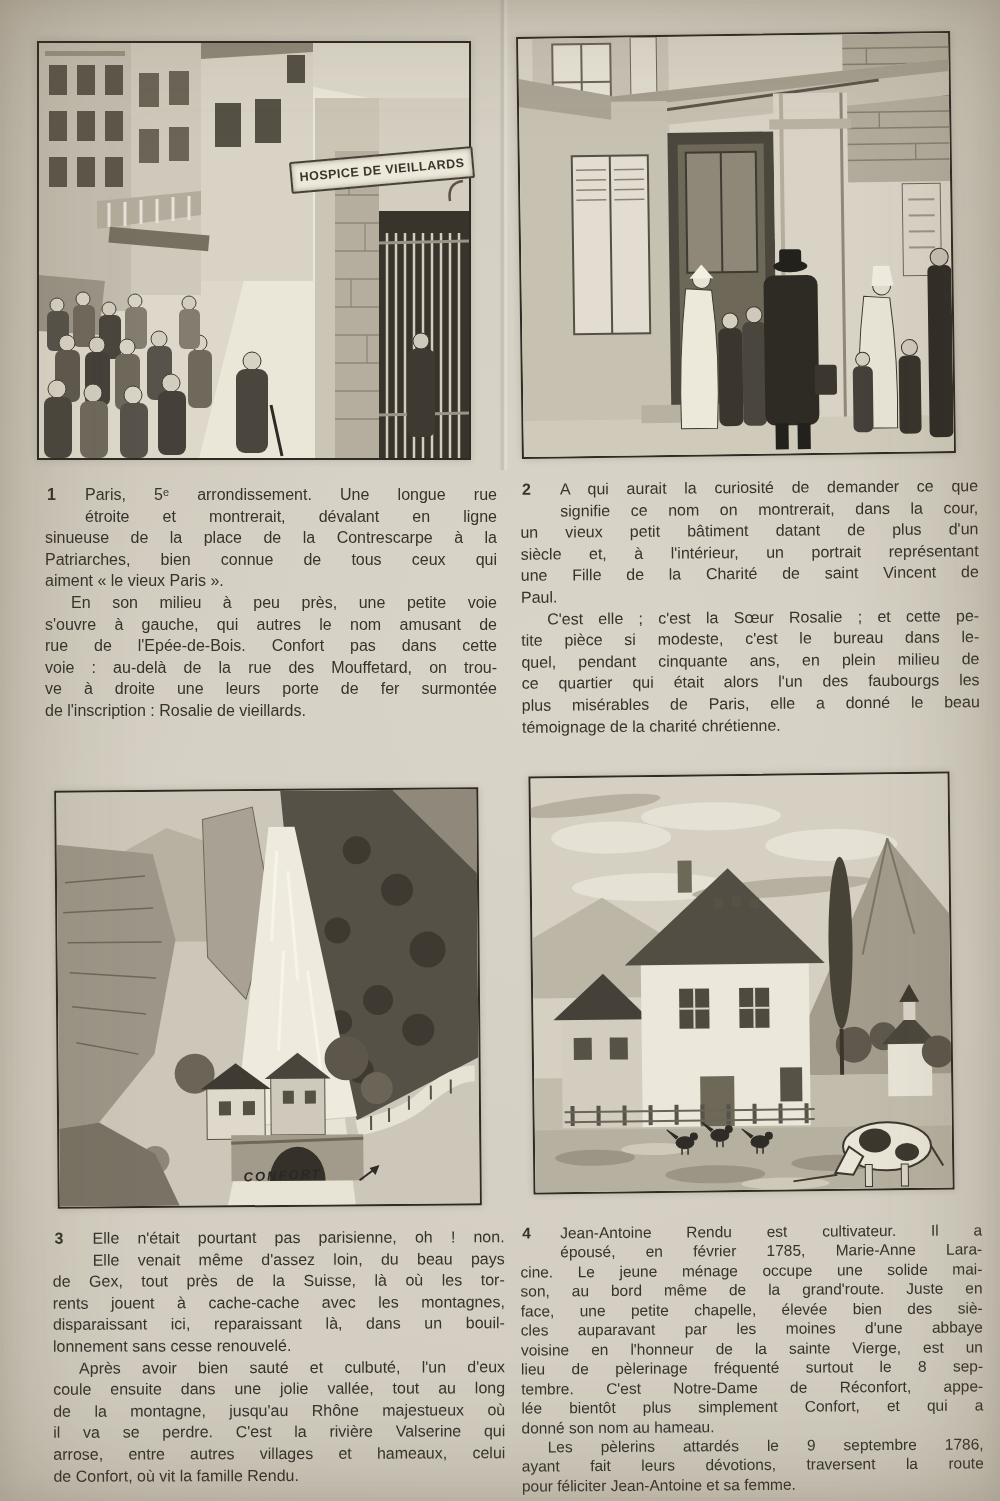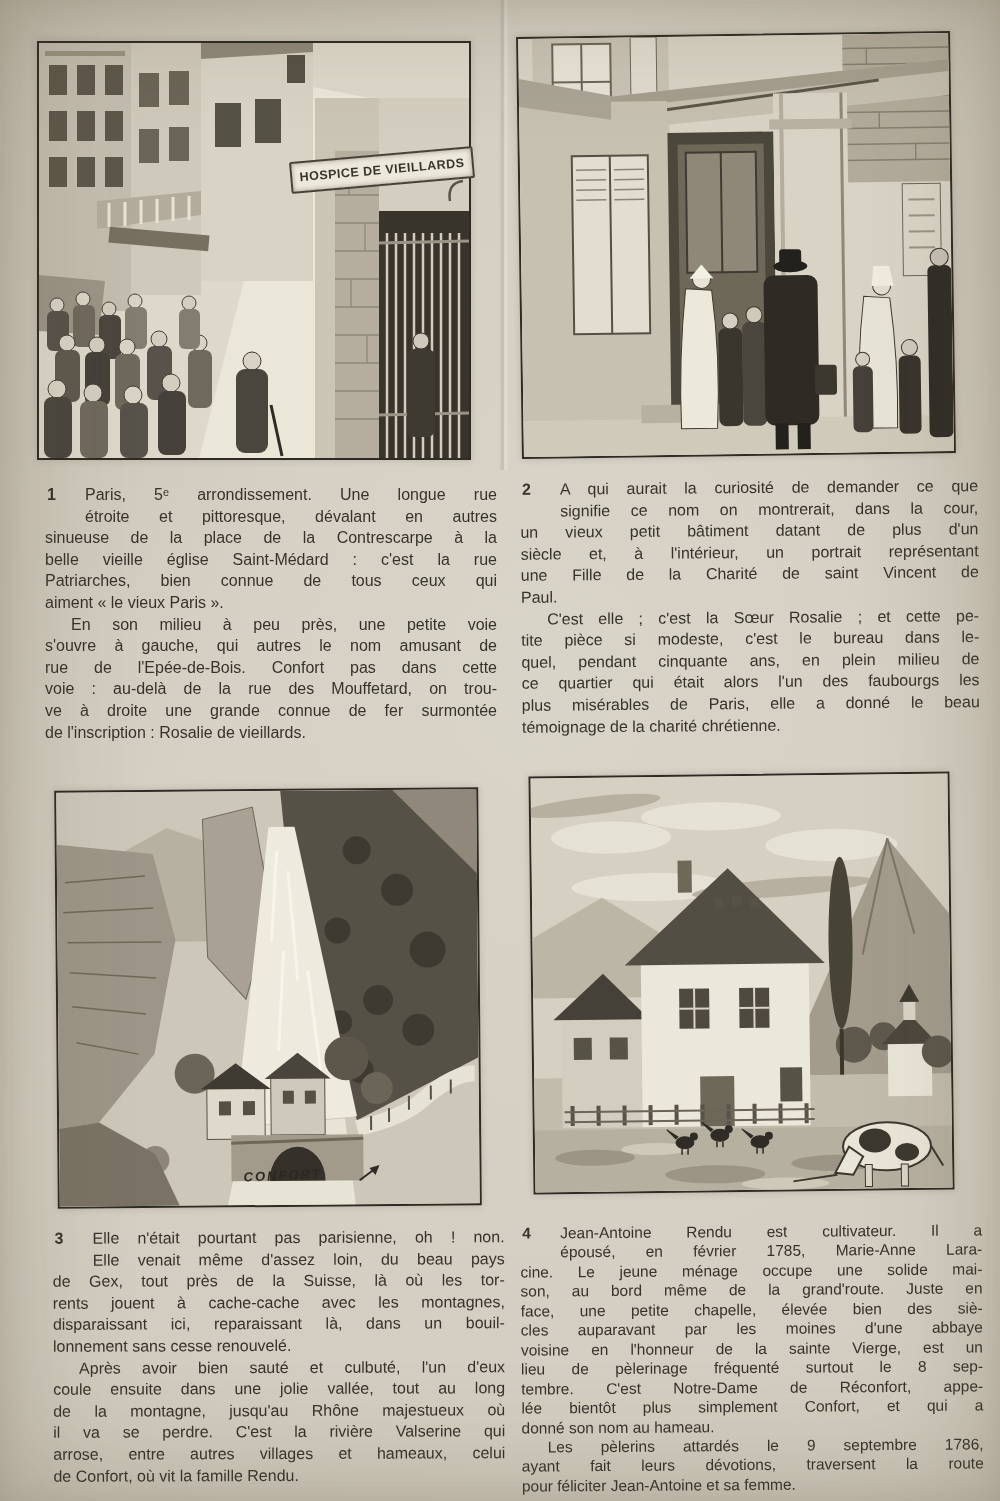--- a/index.html
+++ b/index.html
@@ -448,7 +448,7 @@
 
   <article class="block" id="block1">
       <div class="line lead"><span class="pnum">1</span><span>Paris, 5ᵉ arrondissement. Une longue rue</span></div>
-      <div class="line hang2">étroite et pittoresque, dévalant en autres</div>
+      <div class="line hang2">étroite et montrerait, dévalant en ligne</div>
       <div class="line">sinueuse de la place de la Contrescarpe à la</div>
       <div class="line">belle vieille église Saint-Médard : c'est la rue</div>
       <div class="line">Patriarches, bien connue de tous ceux qui</div>

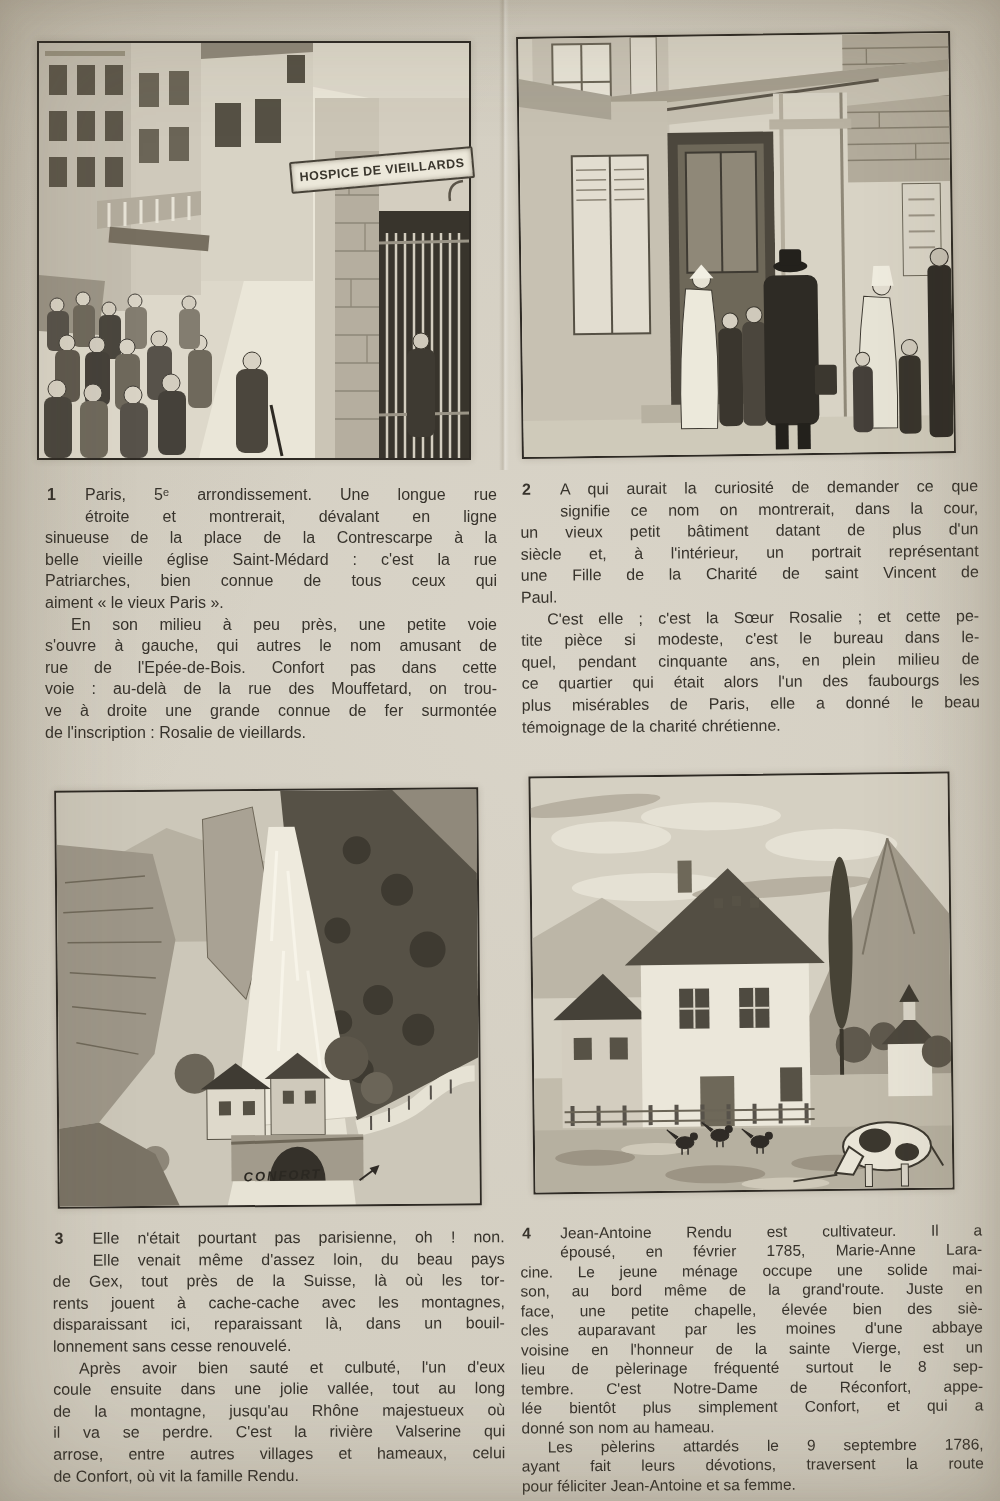--- a/index.html
+++ b/index.html
@@ -450,7 +450,6 @@
       <div class="line lead"><span class="pnum">1</span><span>Paris, 5ᵉ arrondissement. Une longue rue</span></div>
       <div class="line hang2">étroite et montrerait, dévalant en ligne</div>
       <div class="line">sinueuse de la place de la Contrescarpe à la</div>
-      <div class="line">belle vieille église Saint-Médard : c'est la rue</div>
       <div class="line">Patriarches, bien connue de tous ceux qui</div>
       <div class="line last">aiment « le vieux Paris ».</div>
       <div class="line pindent">En son milieu à peu près, une petite voie</div>

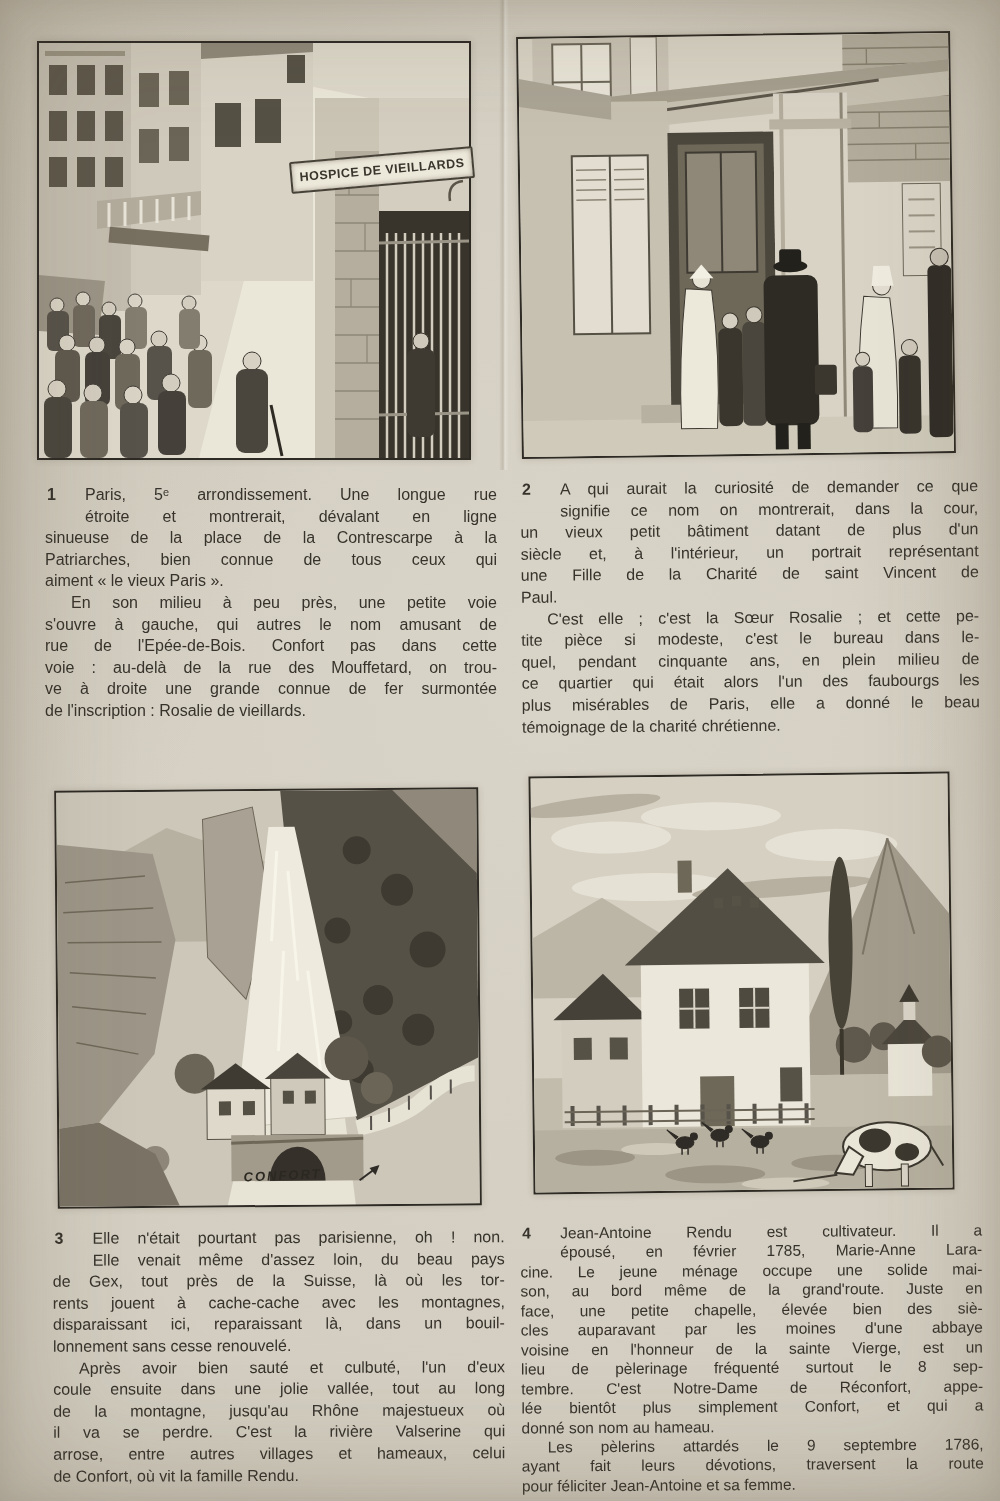--- a/index.html
+++ b/index.html
@@ -456,7 +456,7 @@
       <div class="line">s'ouvre à gauche, qui autres le nom amusant de</div>
       <div class="line">rue de l'Epée-de-Bois. Confort pas dans cette</div>
       <div class="line">voie : au-delà de la rue des Mouffetard, on trou-</div>
-      <div class="line">ve à droite une grande connue de fer surmontée</div>
+      <div class="line">ve à droite une leurs porte de fer surmontée</div>
       <div class="line last">de l'inscription : Rosalie de vieillards.</div>
     </article>
   <article class="block" id="block2">

